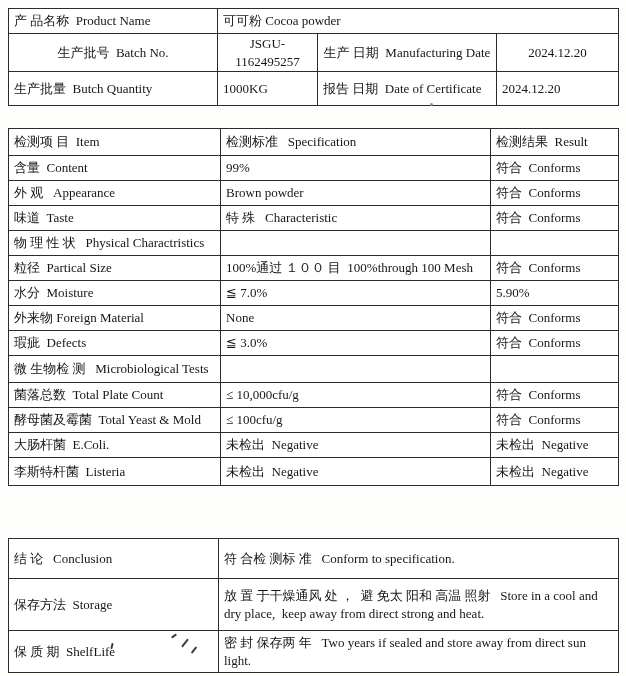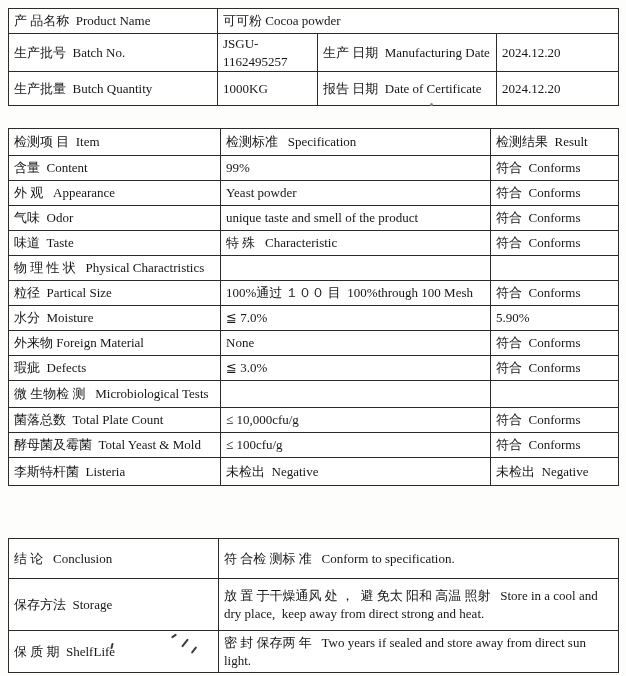--- a/index.html
+++ b/index.html
@@ -25,7 +25,7 @@
   }
   .t-info{top:8px;}
   .t-info tr.r1{height:25px;}
-  .t-info tr.r2{height:29px;}
+  .t-info tr.r2{height:29px;text-align:center;}
   .t-info tr.r3{height:34px;}
 
   .t-tests{top:128px;}

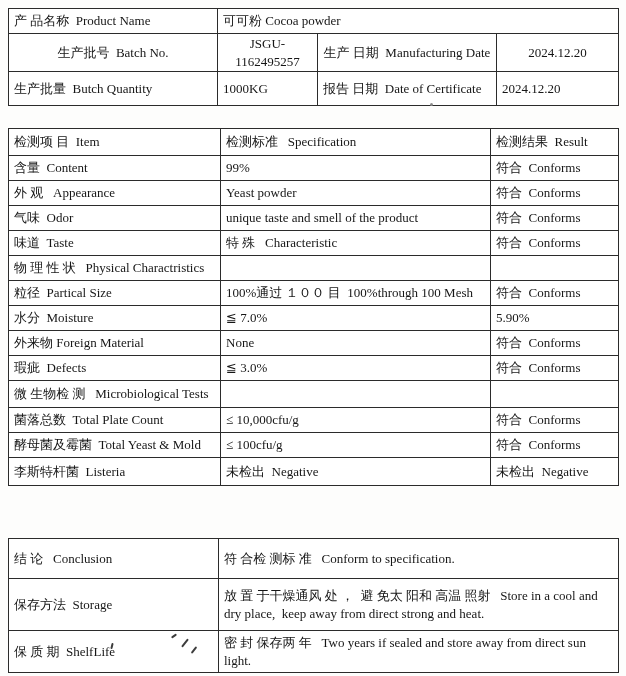--- a/index.html
+++ b/index.html
@@ -98,7 +98,7 @@
     </tr>
     <tr>
       <td>外 观   Appearance</td>
-      <td>Yeast powder</td>
+      <td>Brown powder</td>
       <td>符合  Conforms</td>
     </tr>
     <tr>

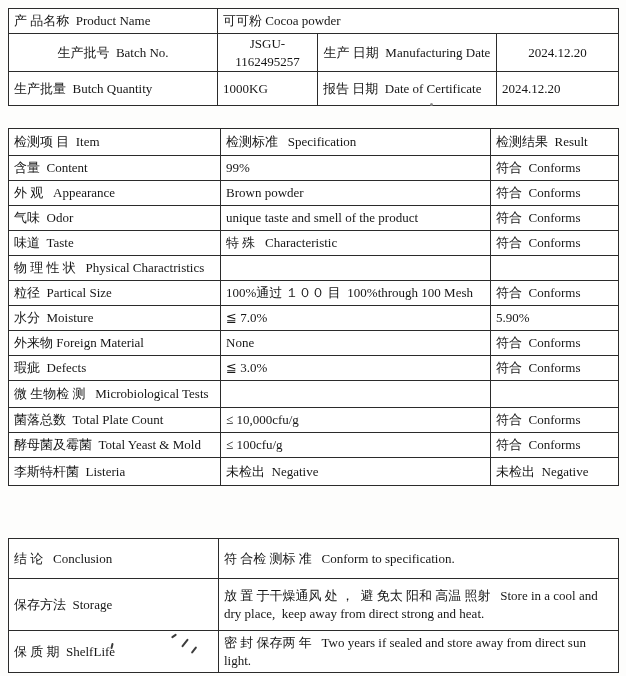--- a/index.html
+++ b/index.html
@@ -102,11 +102,6 @@
       <td>符合  Conforms</td>
     </tr>
     <tr>
-      <td>气味  Odor</td>
-      <td>unique taste and smell of the product</td>
-      <td>符合  Conforms</td>
-    </tr>
-    <tr>
       <td>味道  Taste</td>
       <td>特 殊   Characteristic</td>
       <td>符合  Conforms</td>

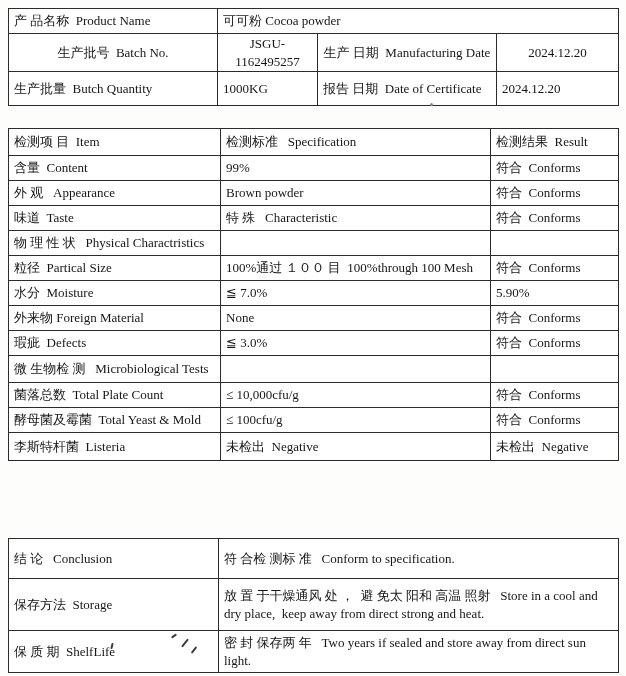--- a/index.html
+++ b/index.html
@@ -146,6 +146,11 @@
       <td>≤ 100cfu/g</td>
       <td>符合  Conforms</td>
     </tr>
+    <tr>
+      <td>大肠杆菌  E.Coli.</td>
+      <td>未检出  Negative</td>
+      <td>未检出  Negative</td>
+    </tr>
     <tr class="last">
       <td>李斯特杆菌  Listeria</td>
       <td>未检出  Negative</td>

